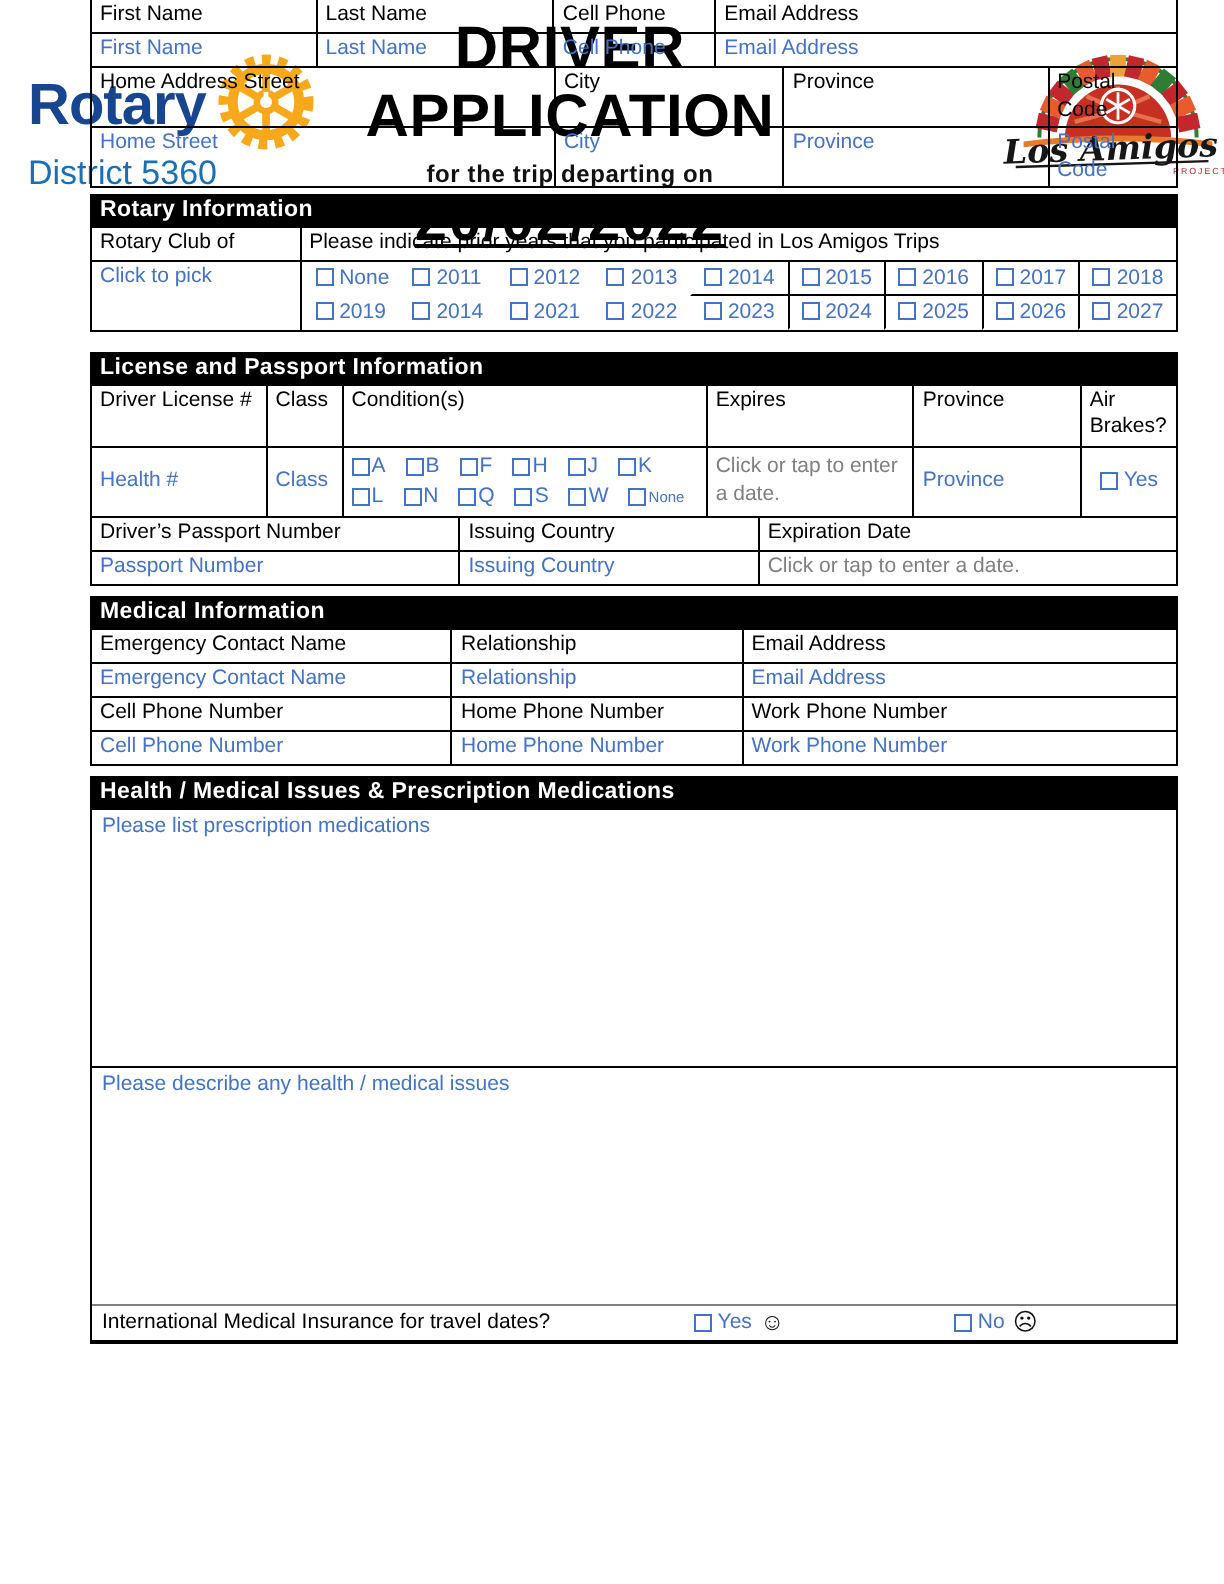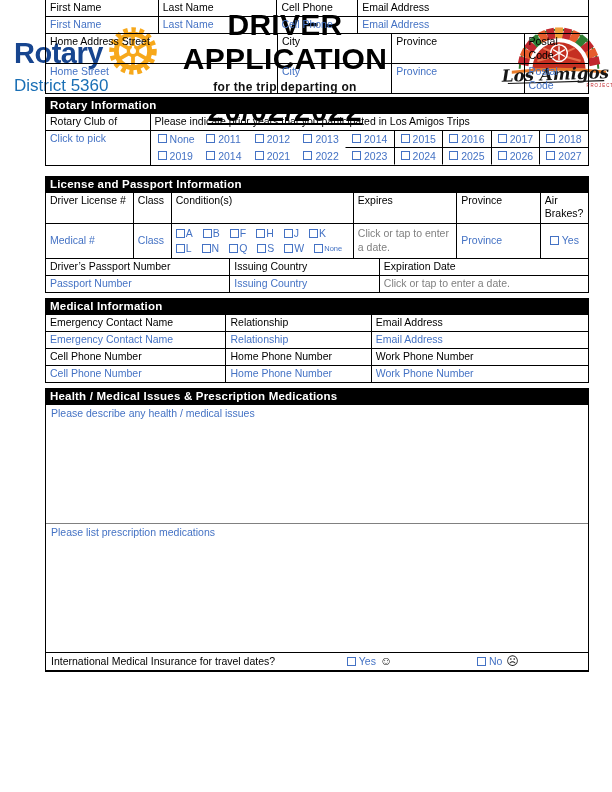--- a/index.html
+++ b/index.html
@@ -290,7 +290,7 @@
         <div class="td lbl lw6">Air Brakes?</div>
       </div>
       <div class="tr val-row">
-        <div class="td val lw1">Medical #</div>
+        <div class="td val lw1">Health #</div>
         <div class="td val lw2">Class</div>
         <div class="td lw3">
           <div class="cond-line">

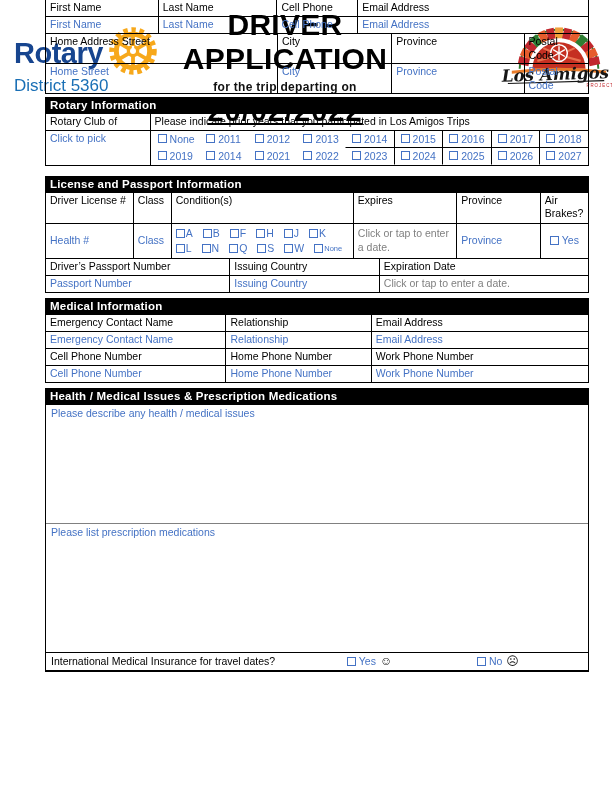--- a/index.html
+++ b/index.html
@@ -397,8 +397,8 @@
 
     <div class="secbar">Health / Medical Issues &amp; Prescription Medications</div>
     <div class="health-box">
+      <div class="big-area meds val">Please list prescription medications</div>
       <div class="big-area issues val">Please describe any health / medical issues</div>
-      <div class="big-area meds val">Please list prescription medications</div>
       <div class="ins-row">
         <div class="ins-q">International Medical Insurance for travel dates?</div>
         <div class="ins-yes">

